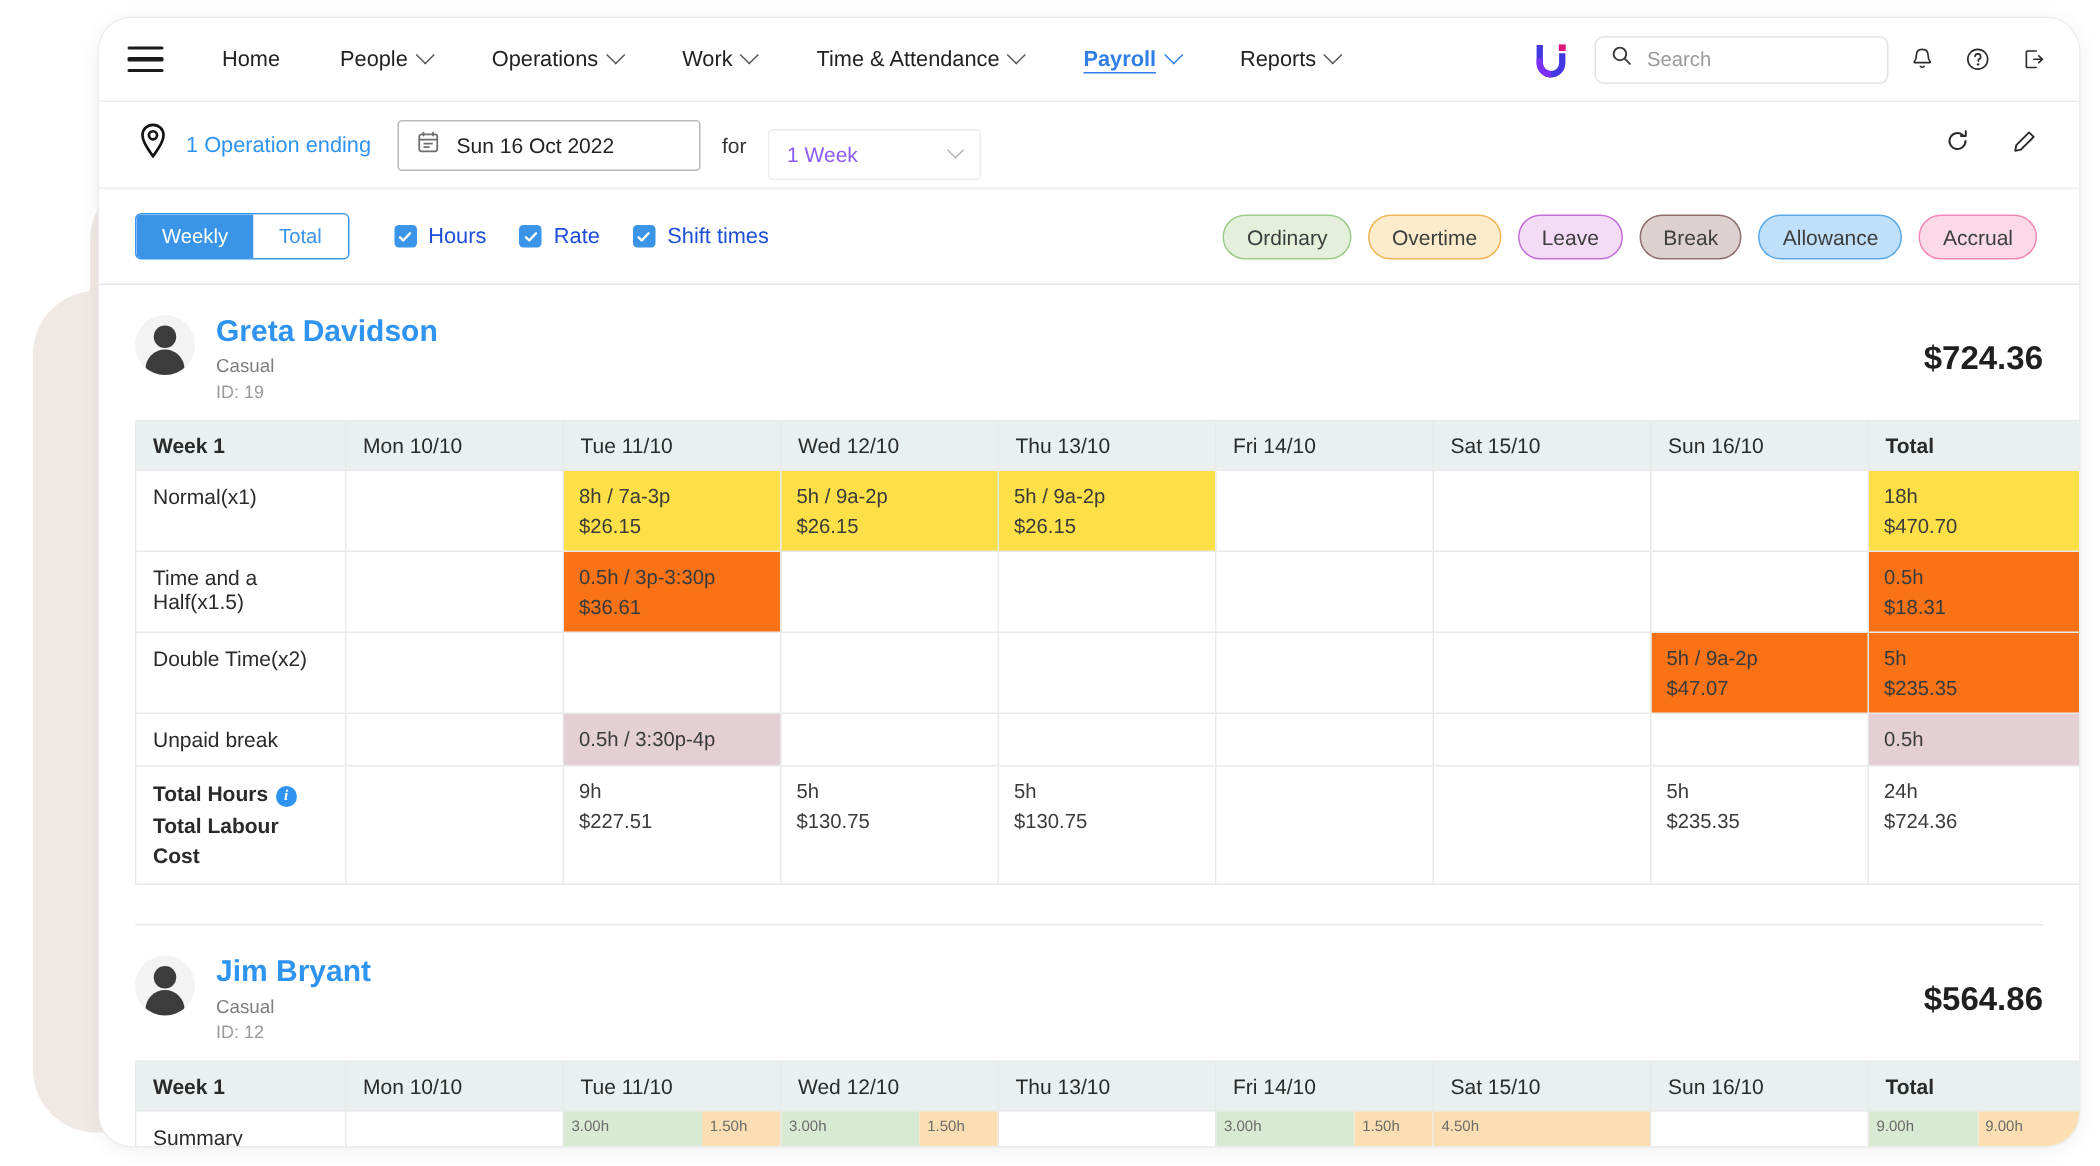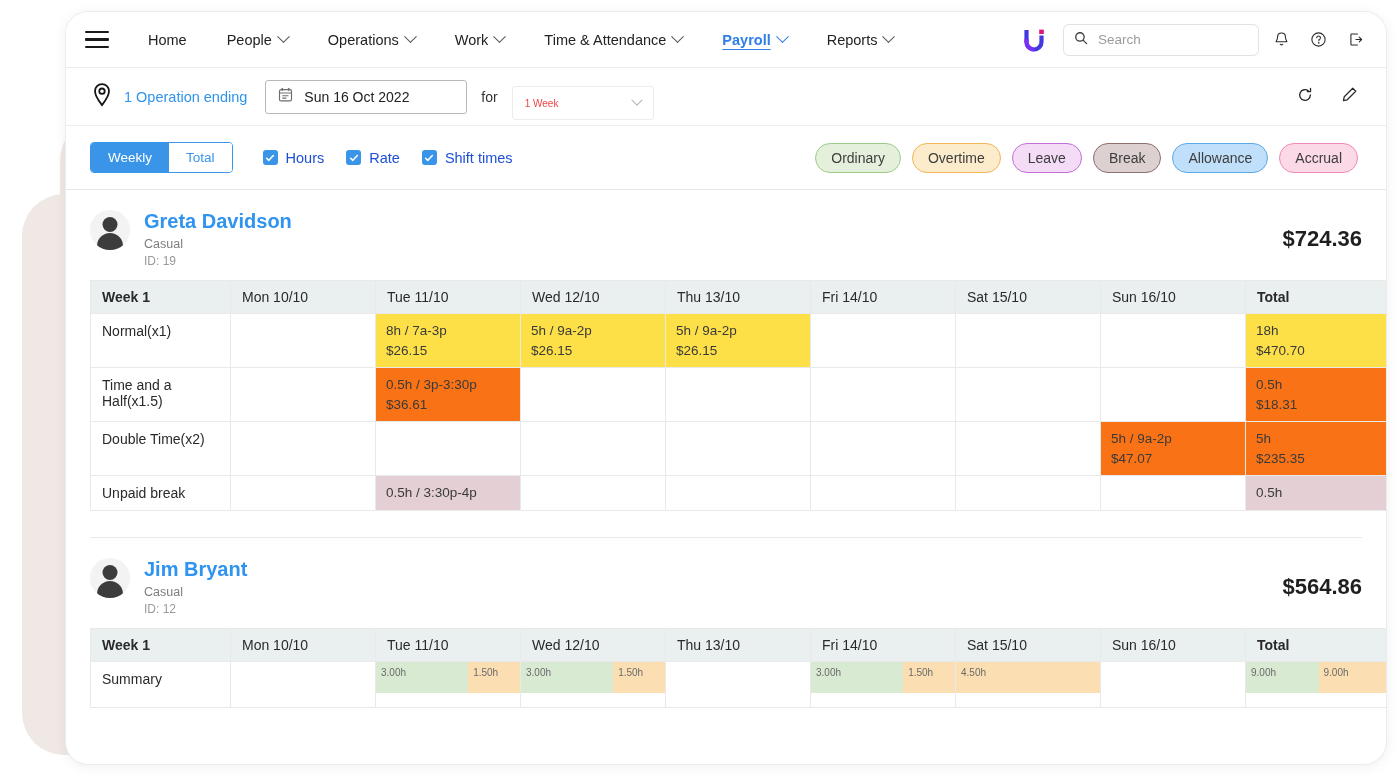--- a/index.html
+++ b/index.html
@@ -72,7 +72,7 @@
   .for-label { font-size:14px; color:#333; margin:0 14px; }
   .range-select {
     width:142px; height:34px; border:1px solid #ececec; border-radius:3px;
-    display:flex; align-items:center; padding:0 12px; font-size:10px; color:#ef4444; cursor:pointer;margin-top:13px;
+    display:flex; align-items:center; padding:0 12px; font-size:14px; color:#8b5cf6; cursor:pointer;margin-top:13px;
   }
   .range-select .sel-caret { margin-left:auto; width:8px; height:8px;
     border-right:1.5px solid #b5b5b5; border-bottom:1.5px solid #b5b5b5;

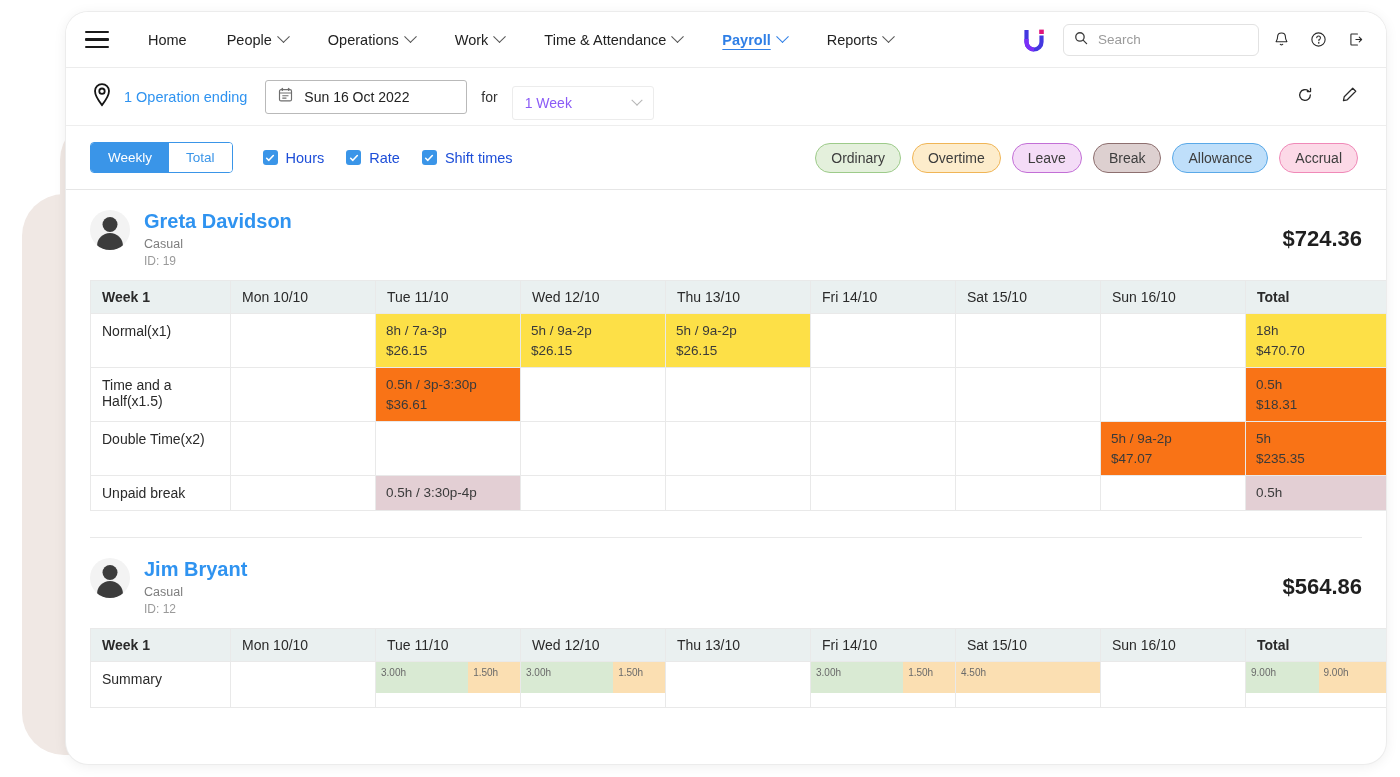--- a/index.html
+++ b/index.html
@@ -399,6 +399,17 @@
                 <td class="cell blank"></td>
                 <td class="cell c-pink">0.5h</td>
               </tr>
+              <tr class="totalrow">
+                <td class="rowlab"><span>Total Hours</span><span class="info-dot">i</span><br><span>Total Labour Cost</span></td>
+                <td class="cell blank"></td>
+                <td class="cell blank">9h<br>$227.51</td>
+                <td class="cell blank">5h<br>$130.75</td>
+                <td class="cell blank">5h<br>$130.75</td>
+                <td class="cell blank"></td>
+                <td class="cell blank"></td>
+                <td class="cell blank">5h<br>$235.35</td>
+                <td class="cell blank">24h<br>$724.36</td>
+              </tr>
             </tbody>
           </table>
         </div>

